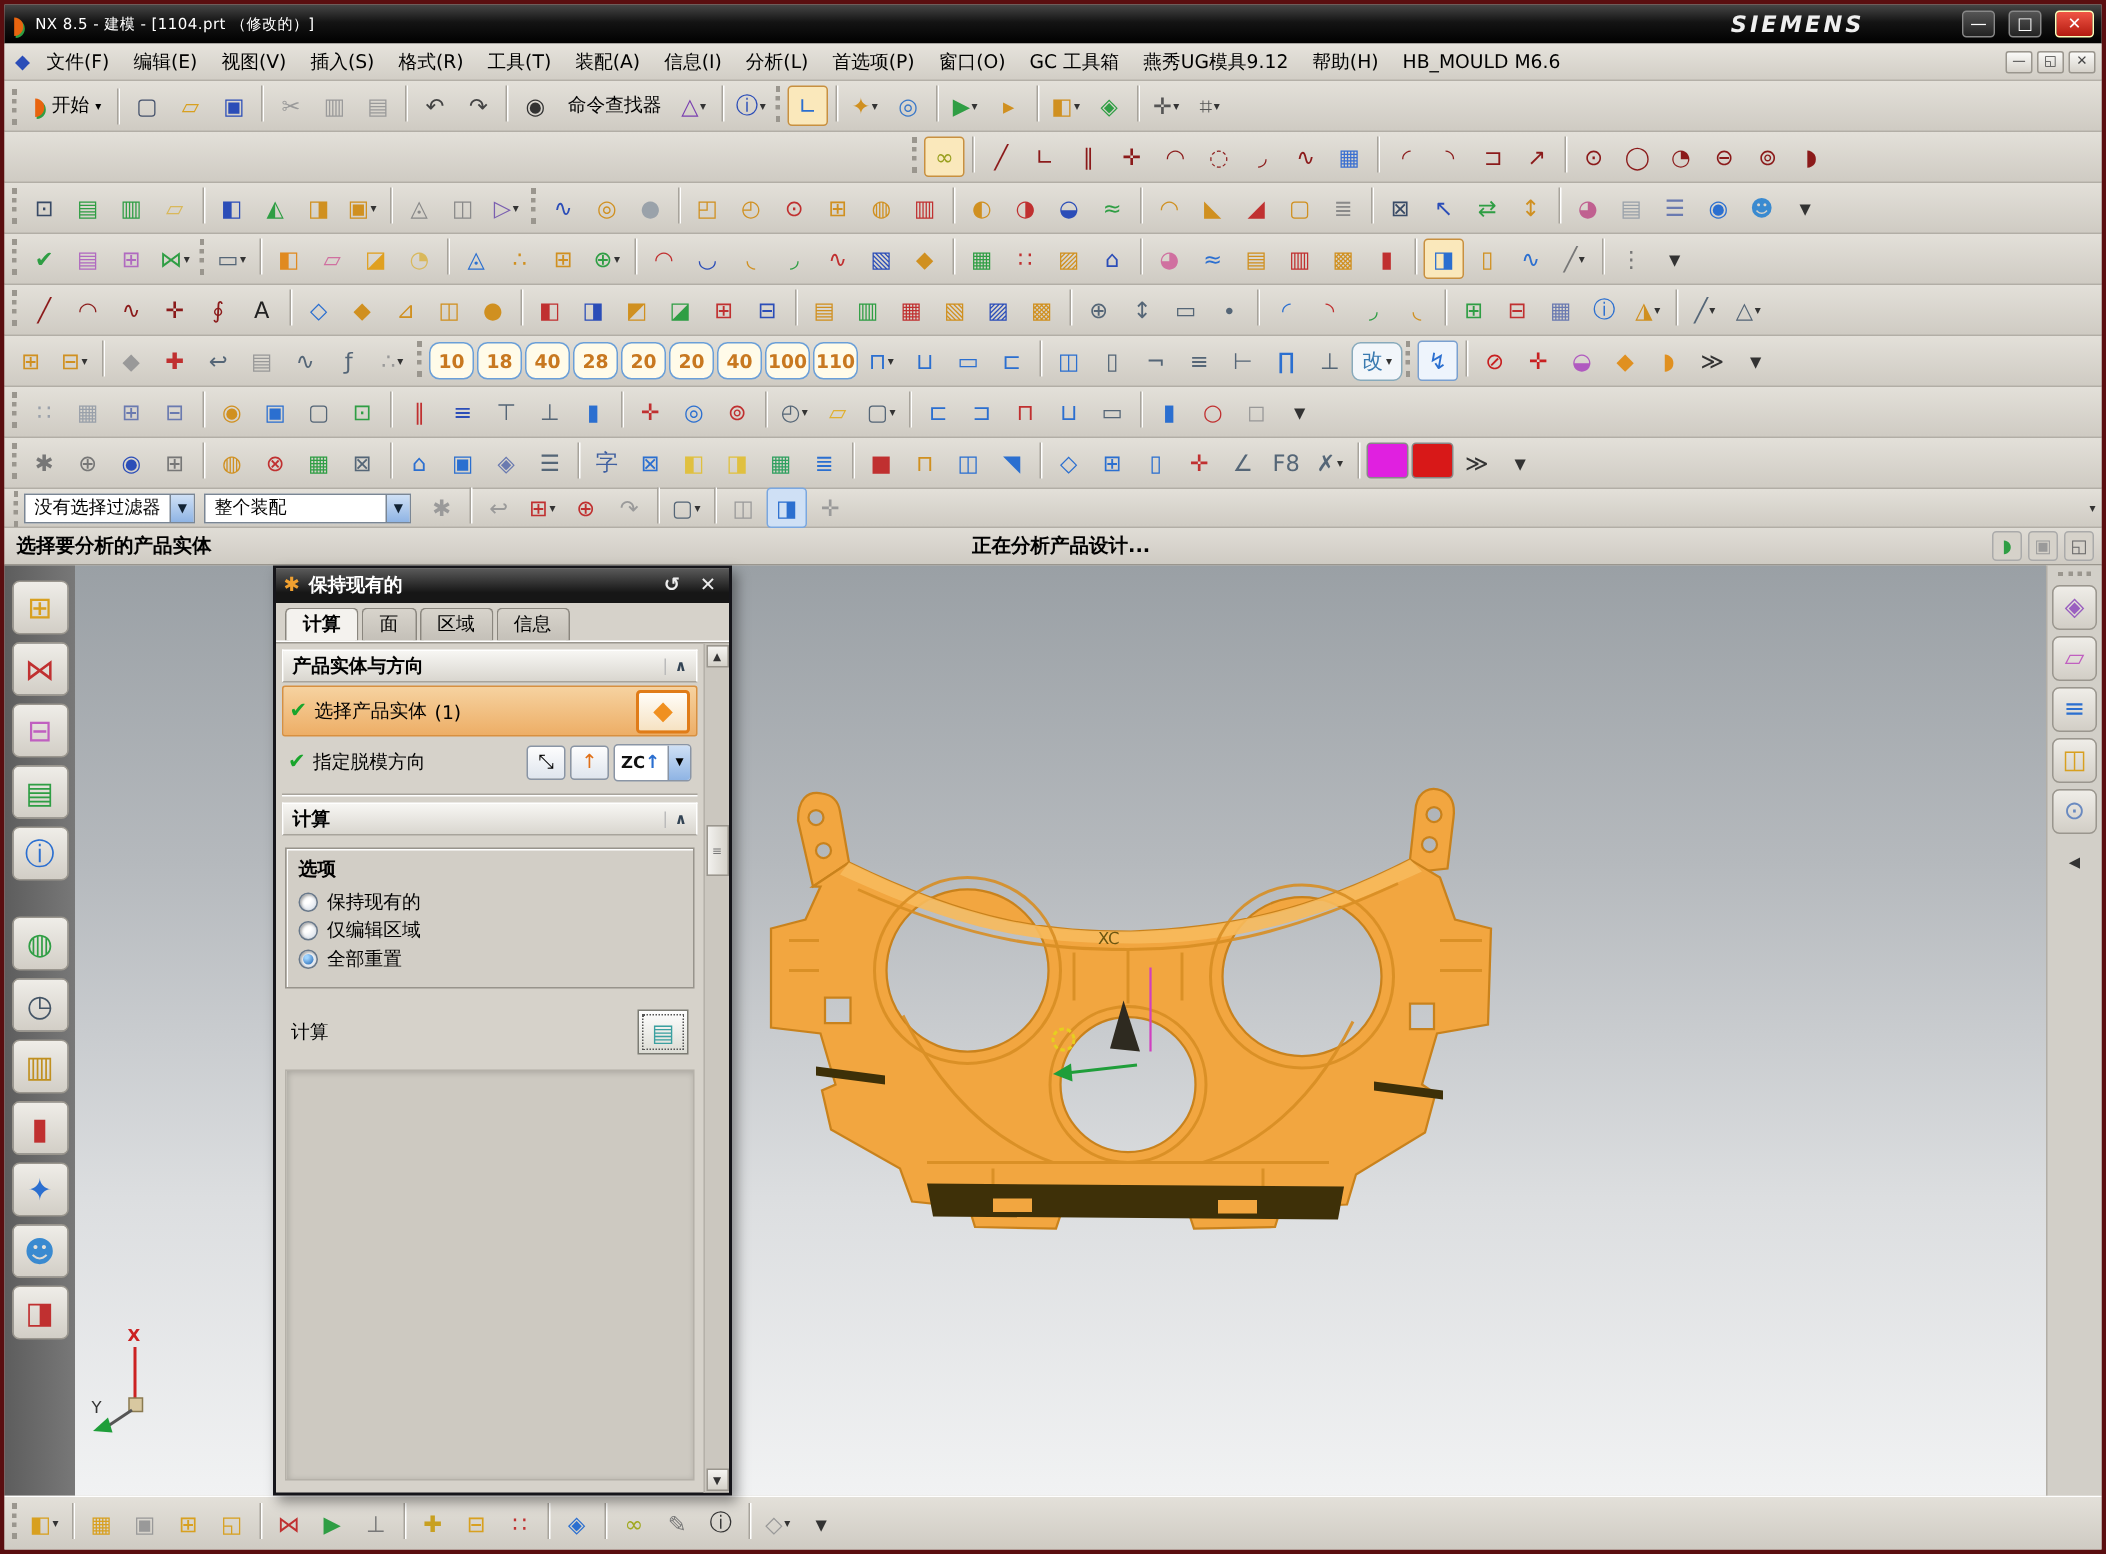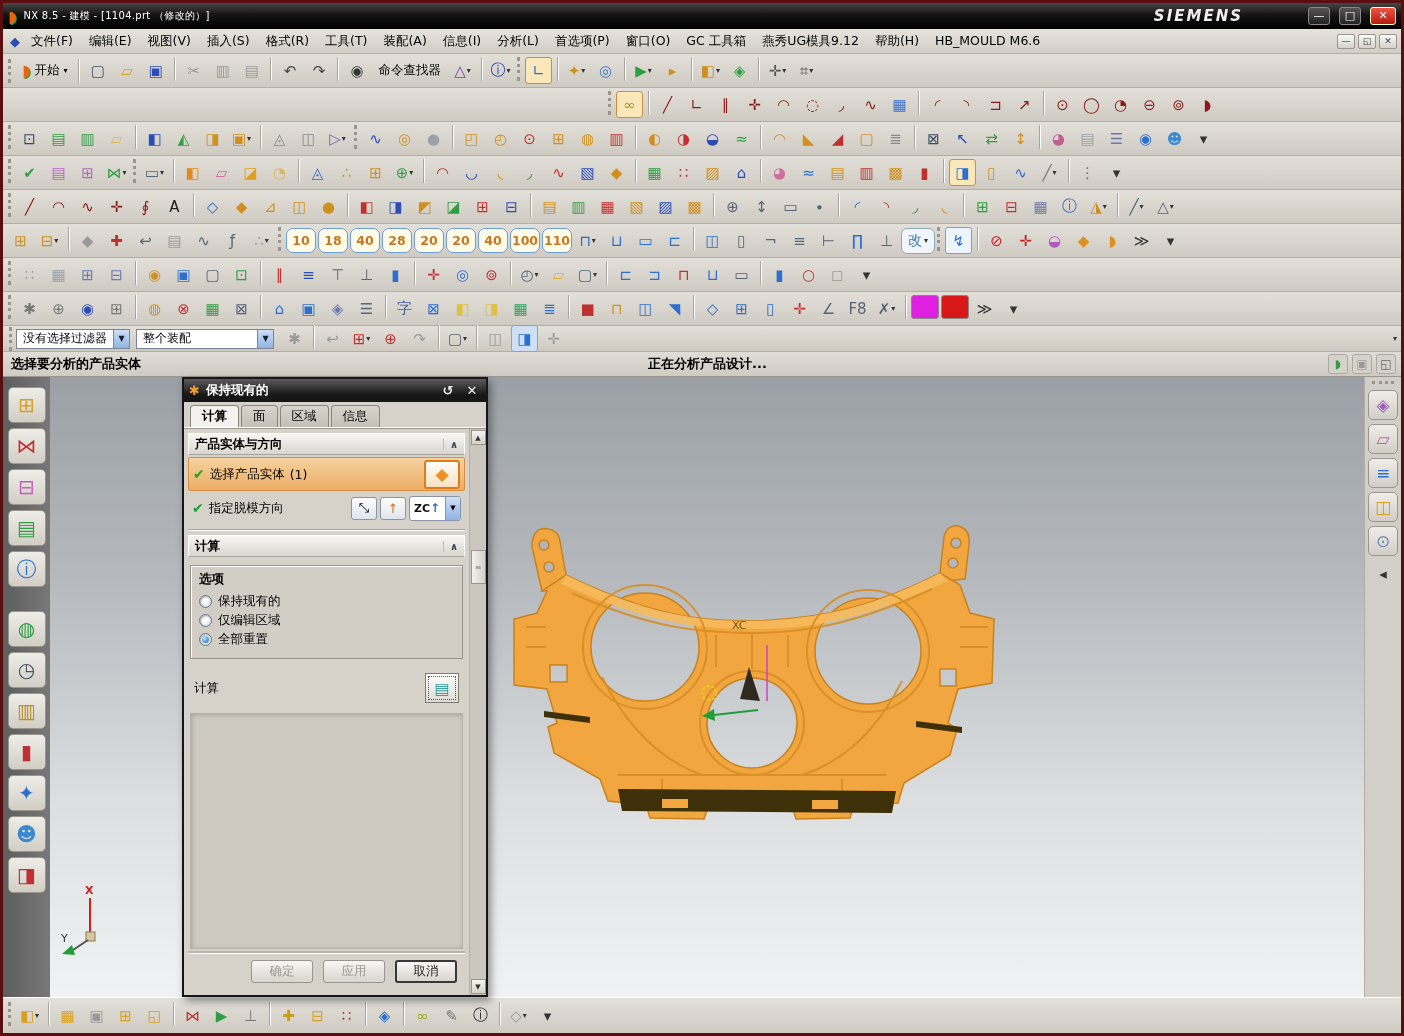--- a/index.html
+++ b/index.html
@@ -740,11 +740,6 @@
           </span>
         </div>
         <div class="dlg-empty"></div>
-        <div class="dlg-foot">
-          <span class="btn disabled">确定</span>
-          <span class="btn disabled">应用</span>
-          <span class="btn primary">取消</span>
-        </div>
       </div>
       <div class="dlg-scroll">
         <span class="sarr">▲</span>

